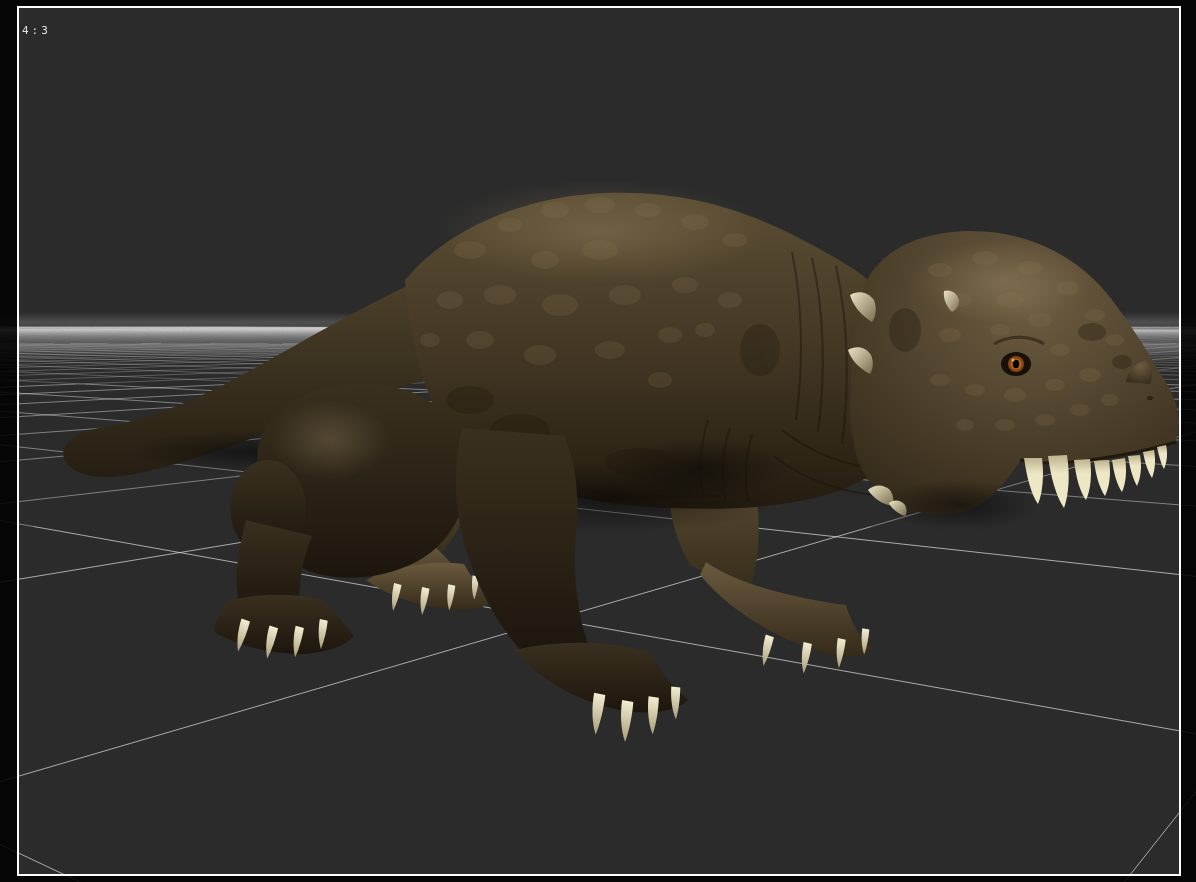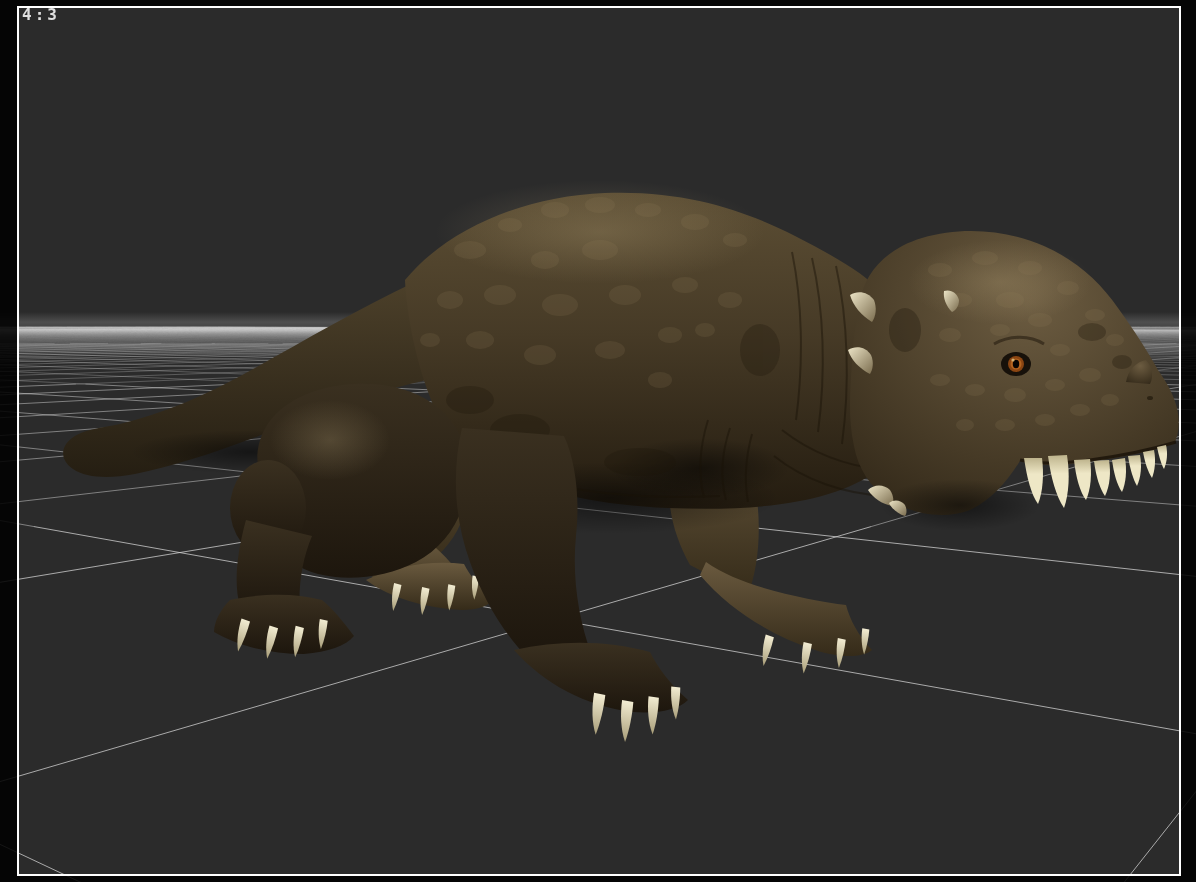--- a/index.html
+++ b/index.html
@@ -13,8 +13,8 @@
   .mask.m-bottom{left:17px;top:876px;width:1164px;height:6px;}
   .frame{position:absolute;left:17px;top:6px;width:1164px;height:870px;box-sizing:border-box;
          border:2px solid var(--frame,#ffffff);pointer-events:none;}
-  .aspect-label{position:absolute;left:22px;top:8px;color:var(--label,#e0e0e0);
-         font-size:16px;letter-spacing:3px;line-height:14px;user-select:none;font-weight:bold;}
+  .aspect-label{position:absolute;left:22px;top:24px;color:var(--label,#e0e0e0);
+         font-size:11px;letter-spacing:3px;line-height:14px;user-select:none;}
   svg{display:block;}
 </style>
 </head>

